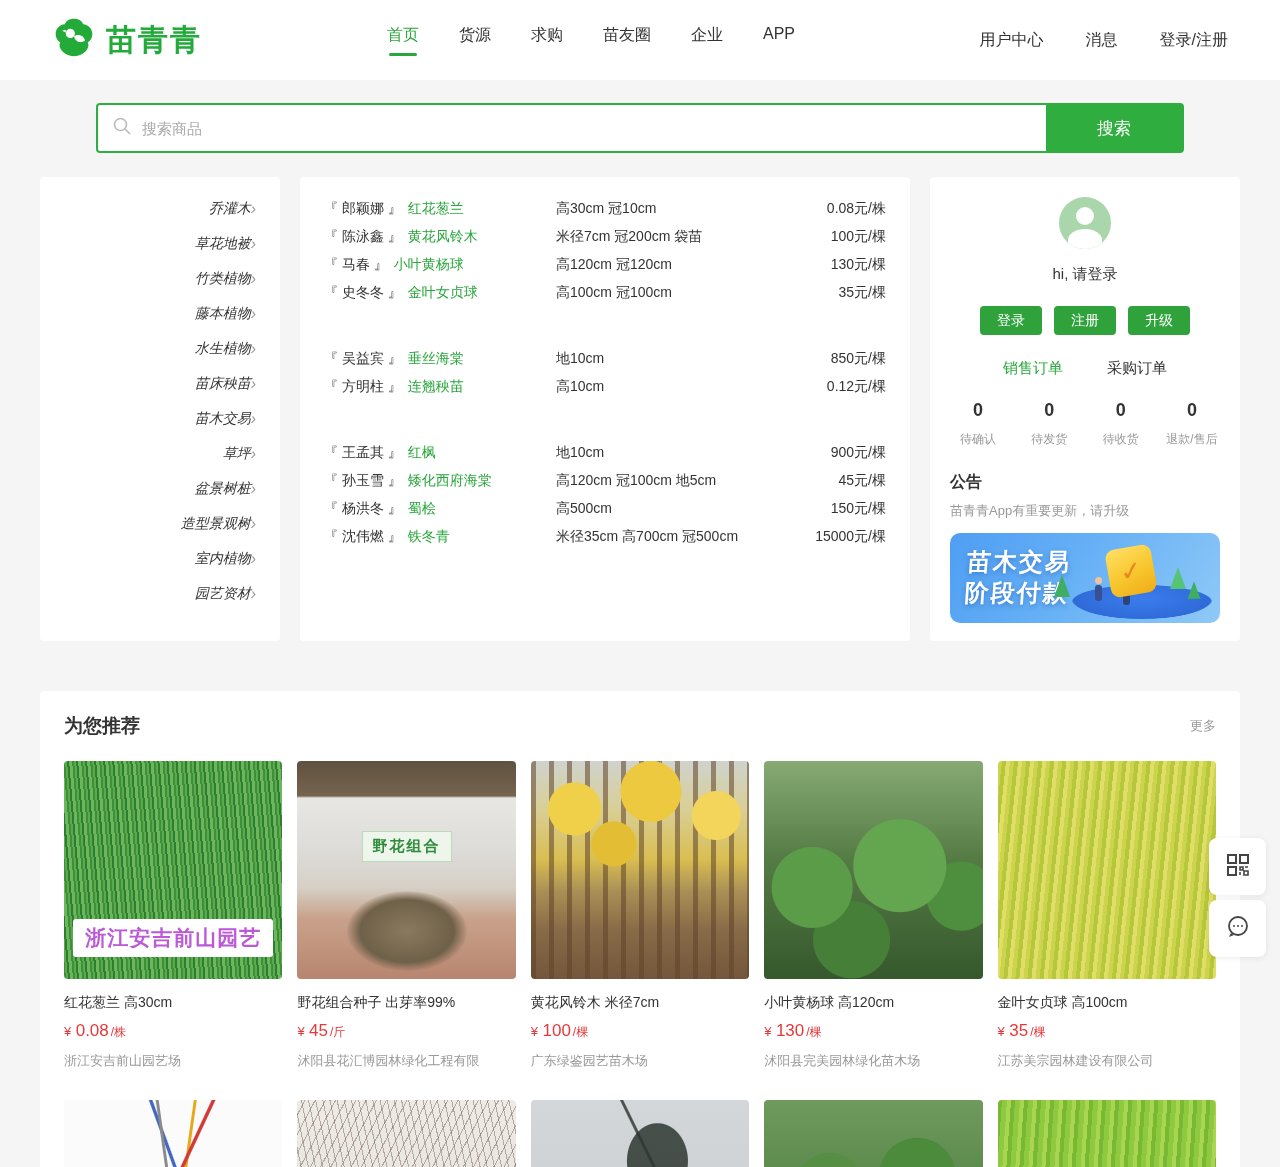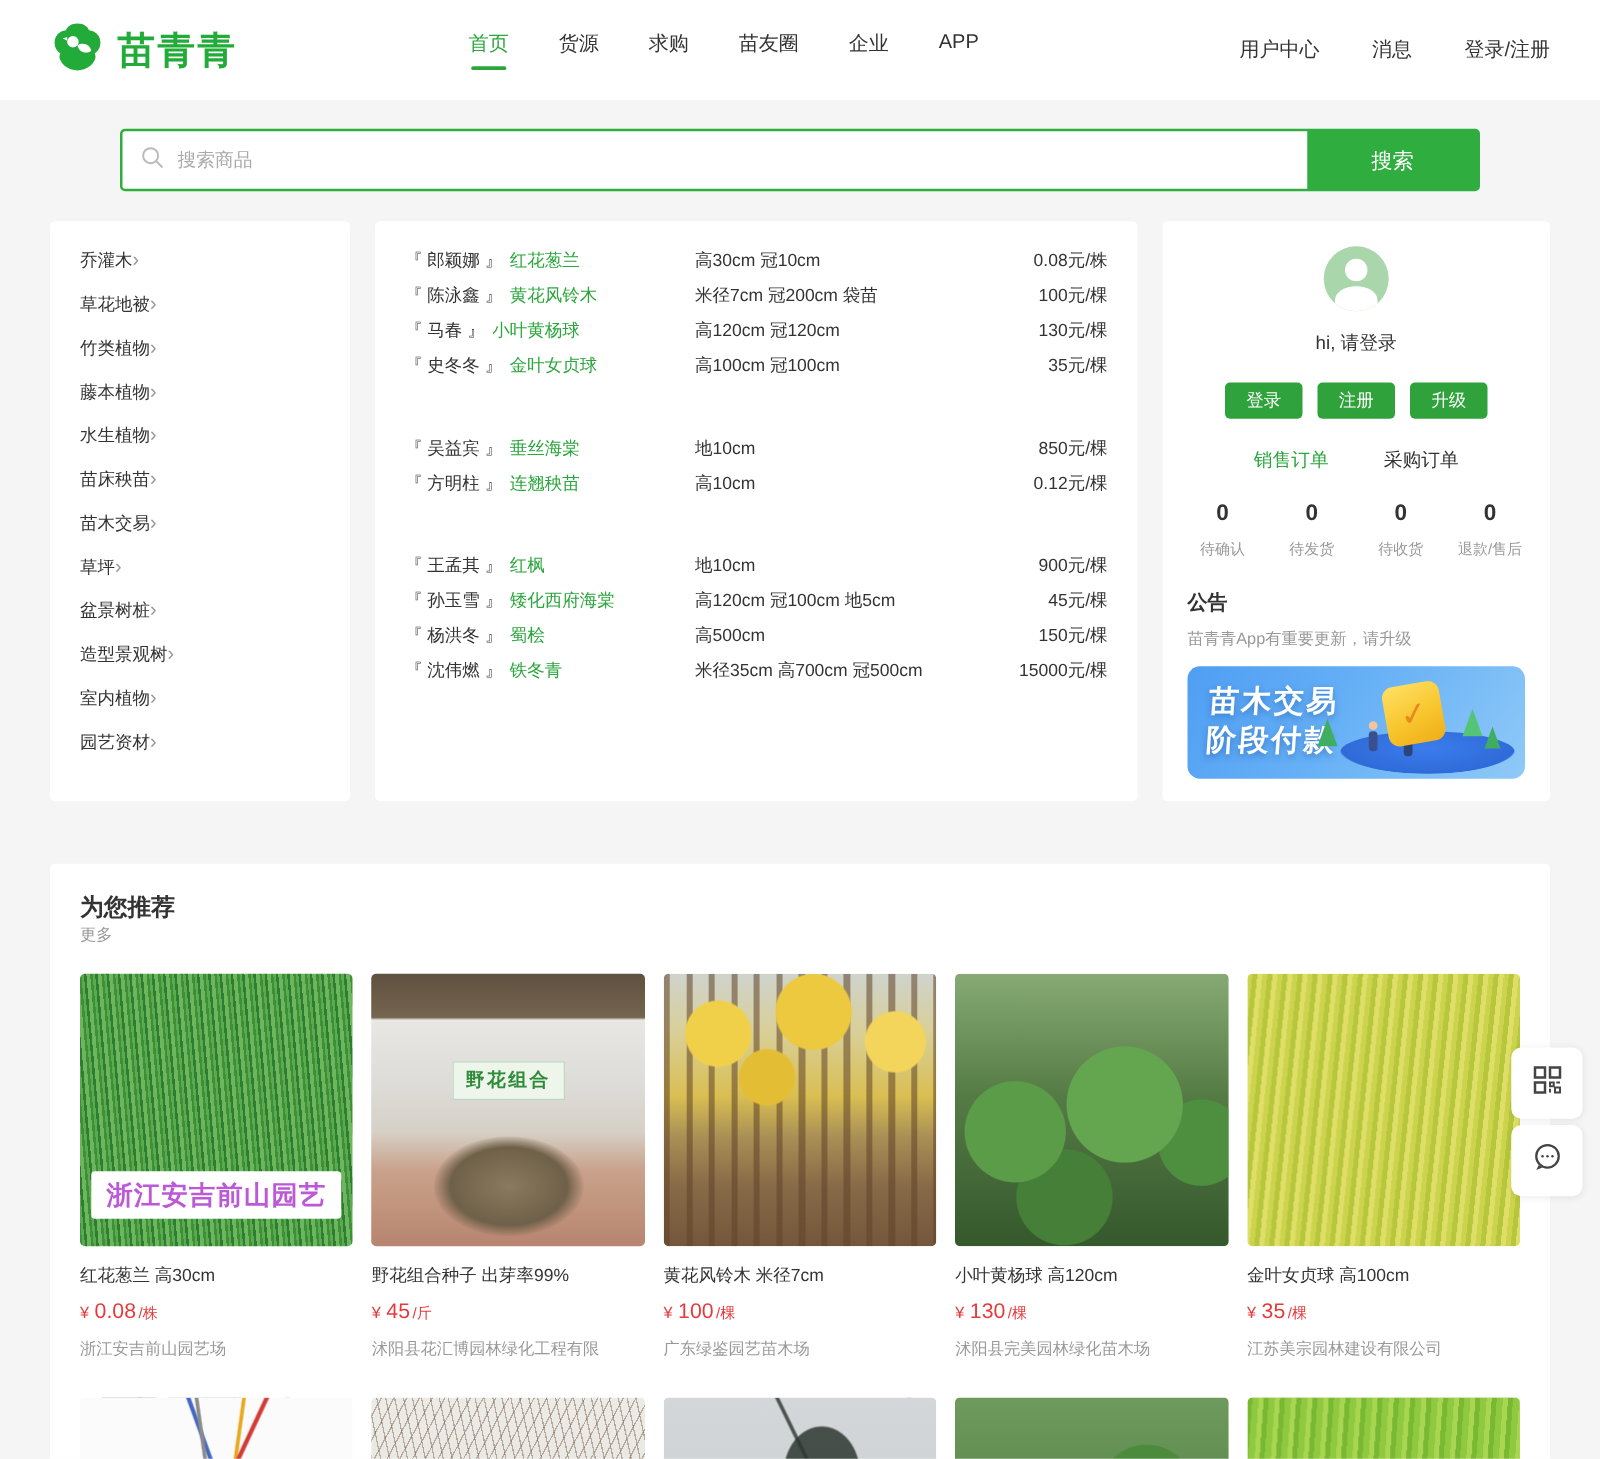--- a/index.html
+++ b/index.html
@@ -7,7 +7,7 @@
     font-family:"Liberation Sans","DejaVu Sans",sans-serif; color:#333; }
 
   
-  .header { background:#fff; height:80px; display:flex; align-items:center; padding:0 40px; }
+  .header { background:#fff; height:80px; display:flex; align-items:center; padding:0 52px; }
   .logo { display:flex; align-items:center; gap:10px; cursor:pointer; }
   .logo-text { font-size:30px; font-weight:bold; color:#23ab39; letter-spacing:2px; }
   .nav { display:flex; gap:40px; margin-left:185px; }

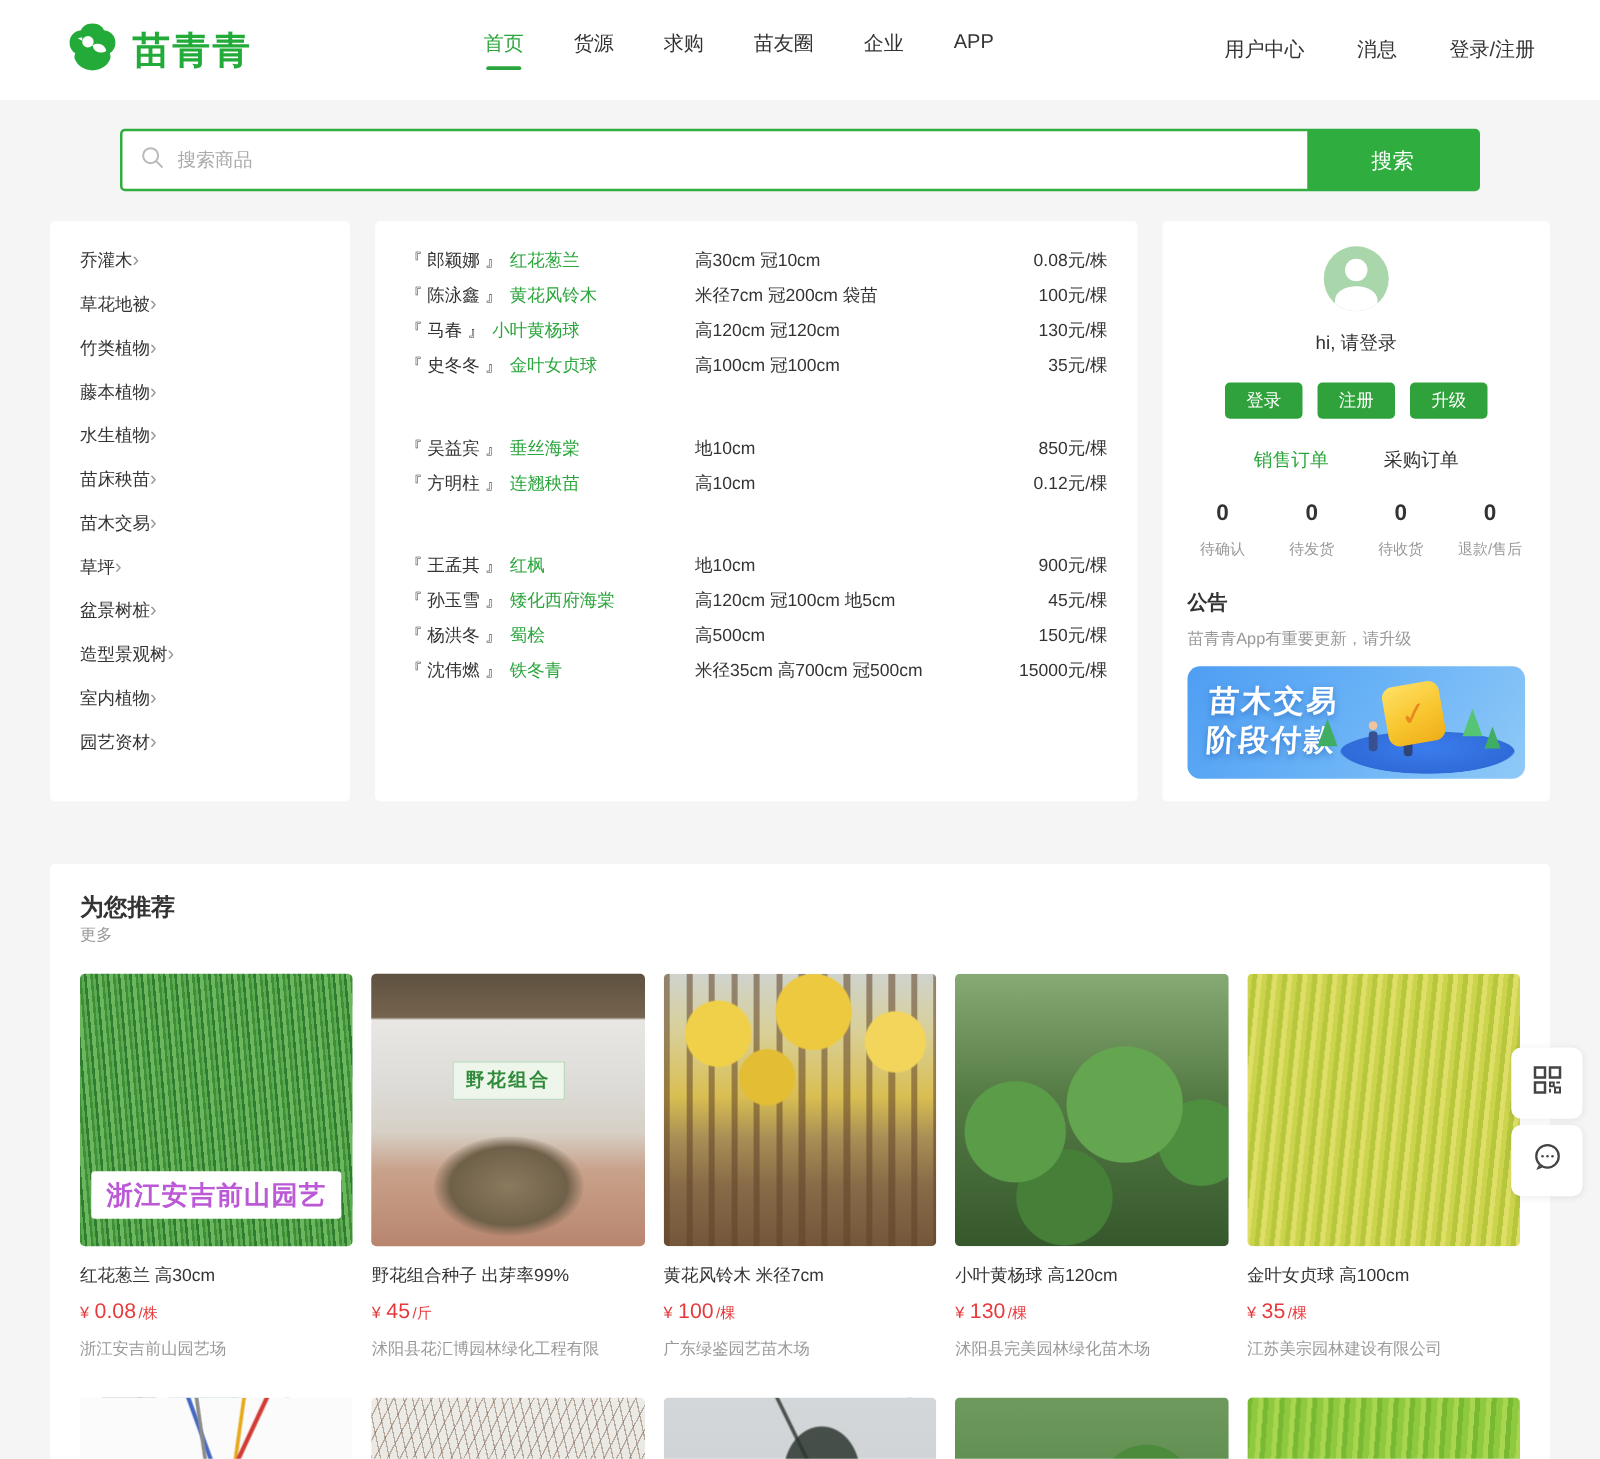--- a/index.html
+++ b/index.html
@@ -31,8 +31,8 @@
   .main { display:grid; grid-template-columns:240px 610px 310px; gap:20px; padding:24px 40px 0; }
   .panel { background:#fff; border-radius:4px; }
   .side-cats { padding:14px 0; min-height:446px; }
-  .cat-item { height:35px; display:flex; align-items:center; justify-content:flex-start;
-     padding:0 24px; font-size:14px; cursor:pointer; }
+  .cat-item { height:35px; display:flex; align-items:center; justify-content:flex-end;
+     padding:0 24px; font-size:14px; cursor:pointer;font-style:italic; }
   .cat-chevron { color:#999; font-size:16px; }
 
   .listing-panel { padding:18px 24px; min-height:446px; }

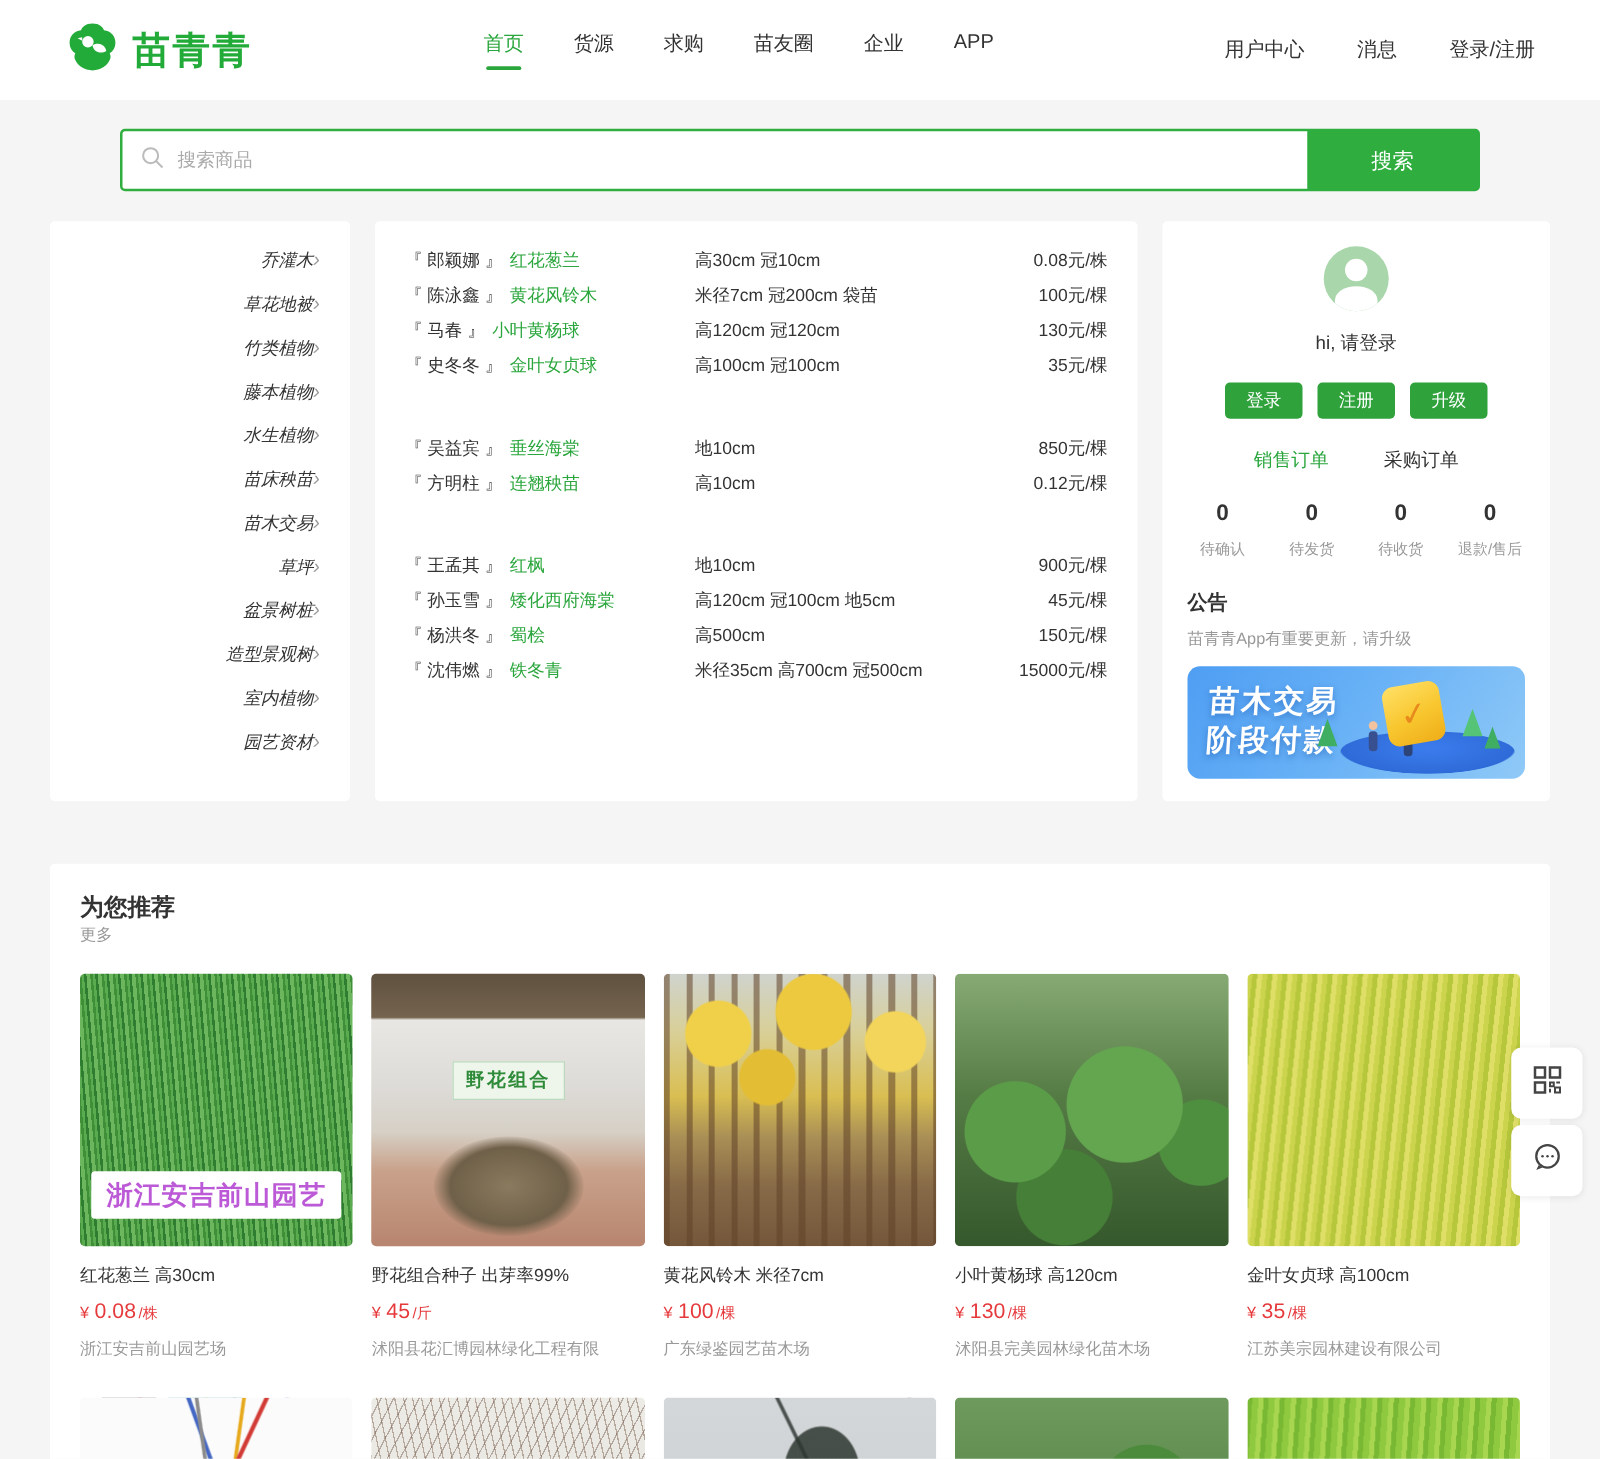--- a/index.html
+++ b/index.html
@@ -84,7 +84,7 @@
 
   
   .recommend { background:#fff; border-radius:4px; margin:50px 40px 0; padding:22px 24px 24px; }
-  .rec-head { display:flex; justify-content:space-between; align-items:flex-start;flex-direction:column; }
+  .rec-head { display:flex; justify-content:space-between; align-items:center; }
   .rec-title { font-size:19px; font-weight:bold; }
   .rec-more { font-size:13px; color:#999; cursor:pointer; }
   .cards { display:grid; grid-template-columns:repeat(5,1fr); gap:15px; margin-top:22px; }

